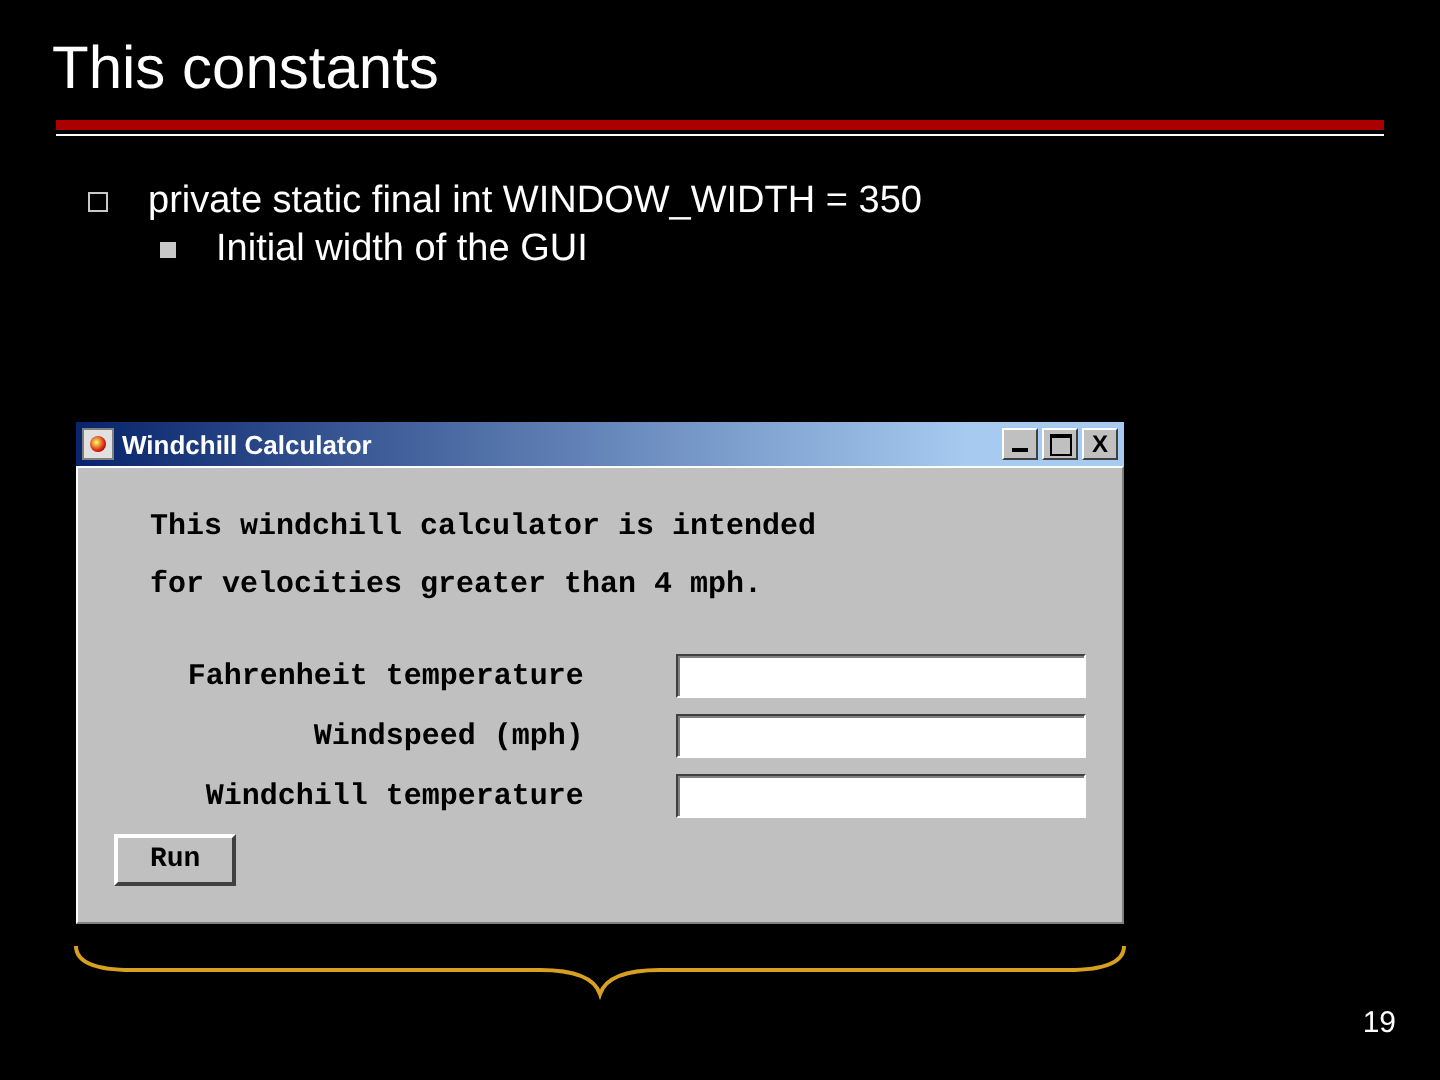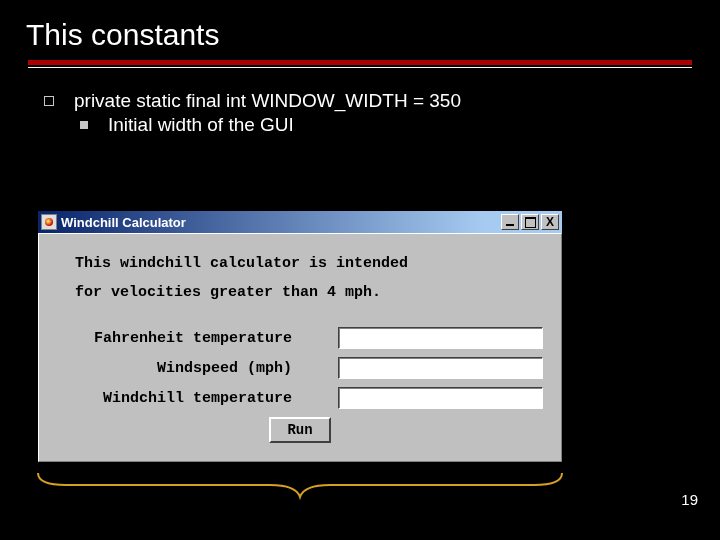--- a/index.html
+++ b/index.html
@@ -139,7 +139,7 @@
     border-bottom: 1px solid #fff;
     box-shadow: inset 1px 1px 0 #808080;
   }
-  .run-row { text-align: center; margin-top: 4px; }
+  .run-row { margin-top: 4px; }
   .run-btn {
     display: inline-block;
     padding: 3px 16px;

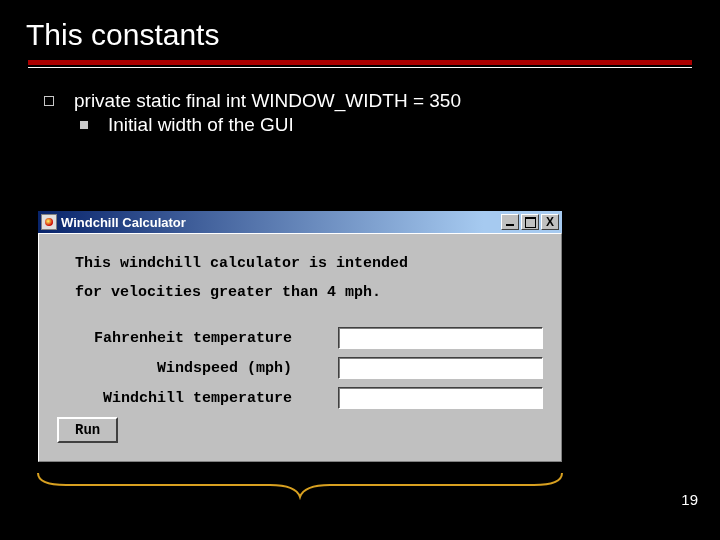--- a/index.html
+++ b/index.html
@@ -166,7 +166,7 @@
   .page-num {
     position: absolute;
     right: 22px;
-    bottom: 32px;
+    bottom: 20px;
     color: #fff;
     font-size: 15px;
     margin-top: 34px;

